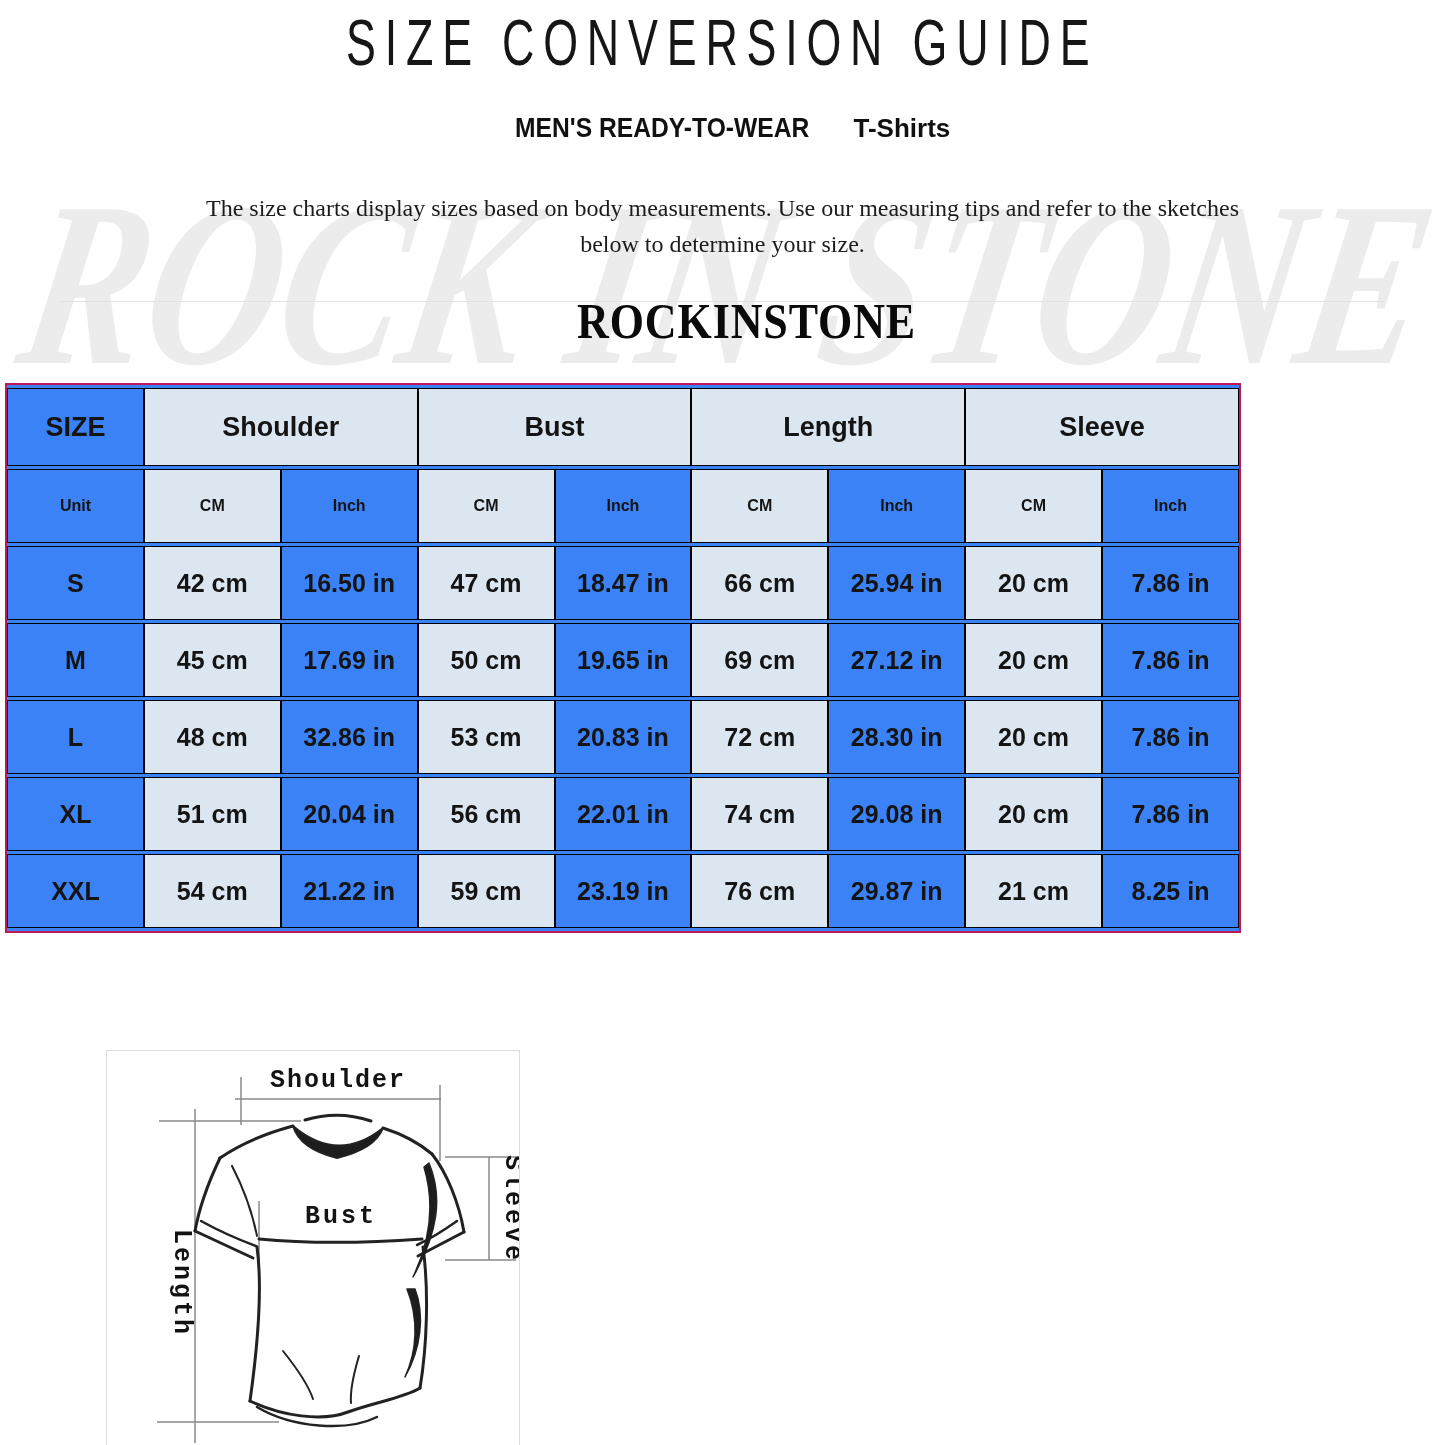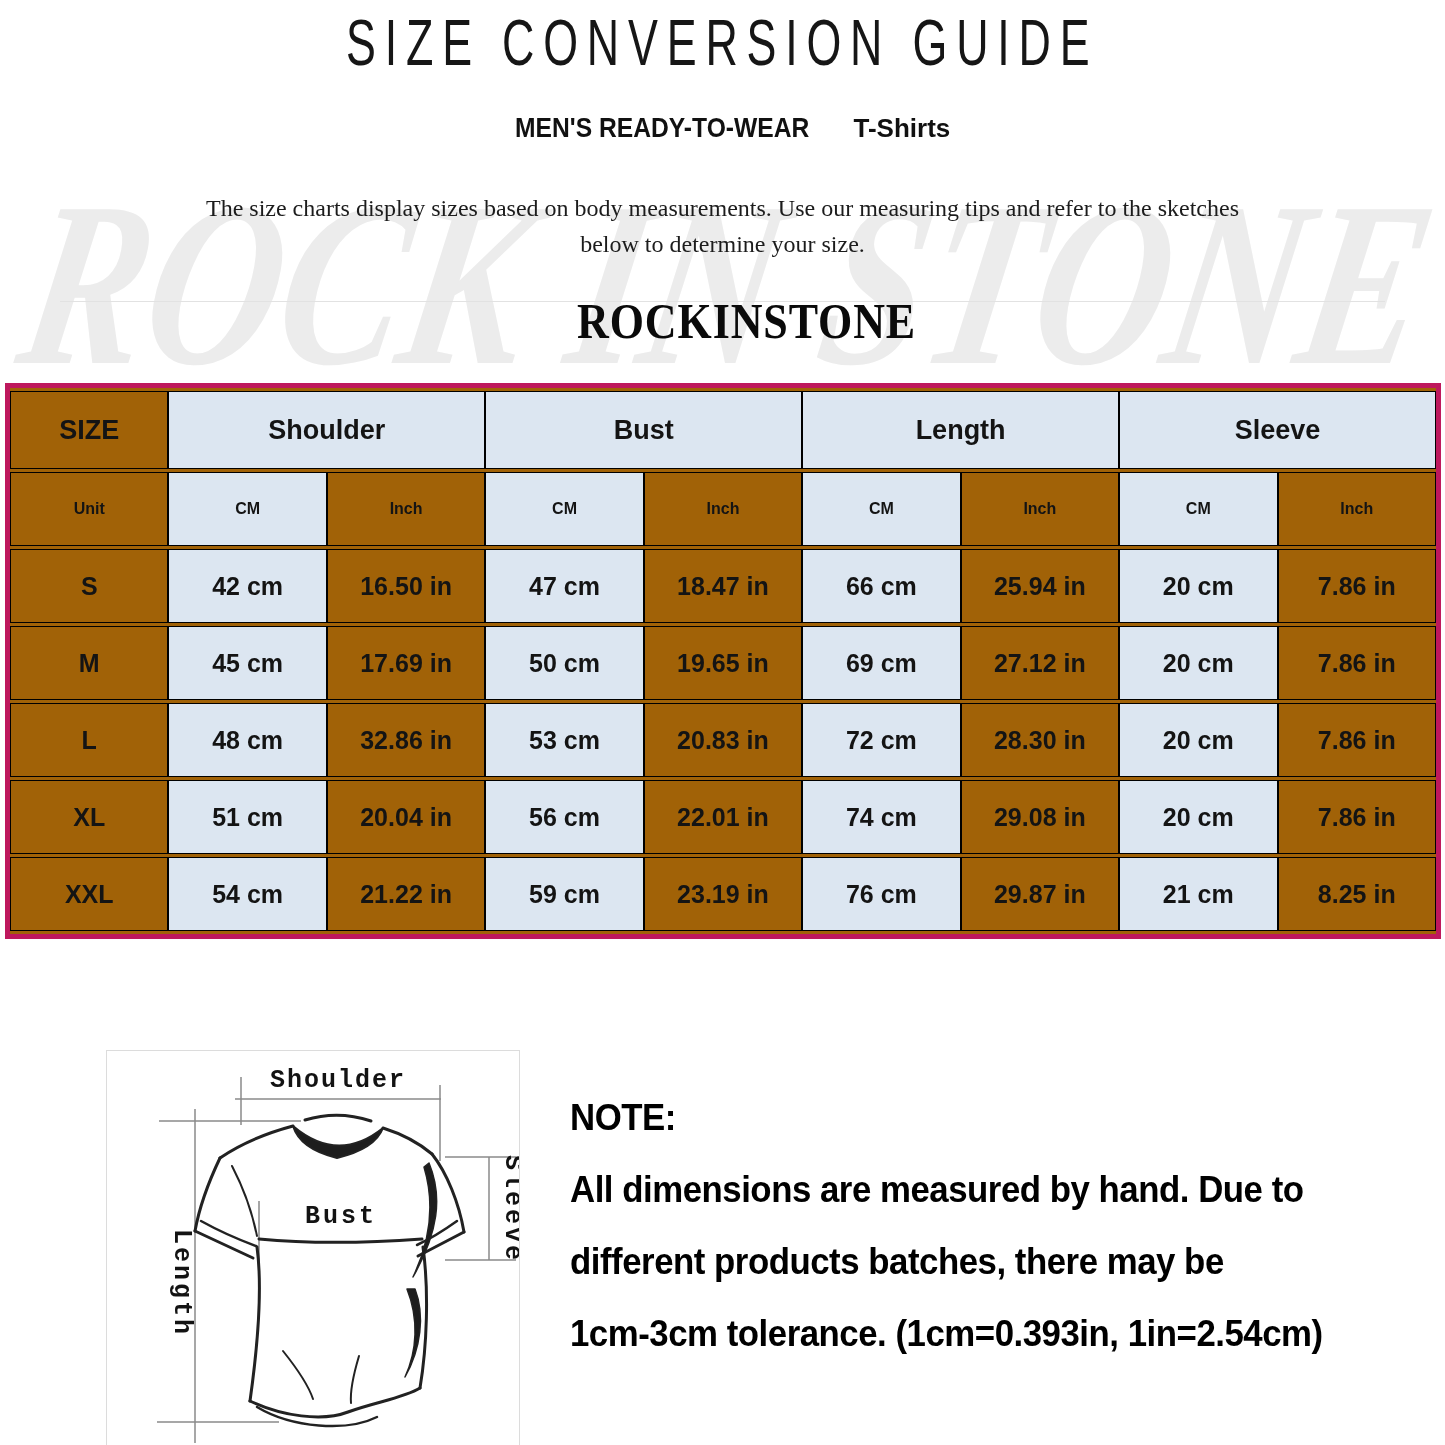--- a/index.html
+++ b/index.html
@@ -24,9 +24,9 @@
                 transform:scaleX(0.88); transform-origin:center; letter-spacing:1px; color:#0a0a0a; }
   
   table.size-table {
-    position:absolute; top:383px; left:5px; width:1436px; z-index:2;
+    position:absolute; top:383px; left:5px; width:1236px; z-index:2;
     border-collapse:separate; border-spacing:0 3px; table-layout:fixed;
-    border:5px solid #be185d; background:#a16207;
+    border:2px solid #be185d; background:#3b82f6;
   }
   table.size-table td {
     border:1.5px solid #000; text-align:center; vertical-align:middle;

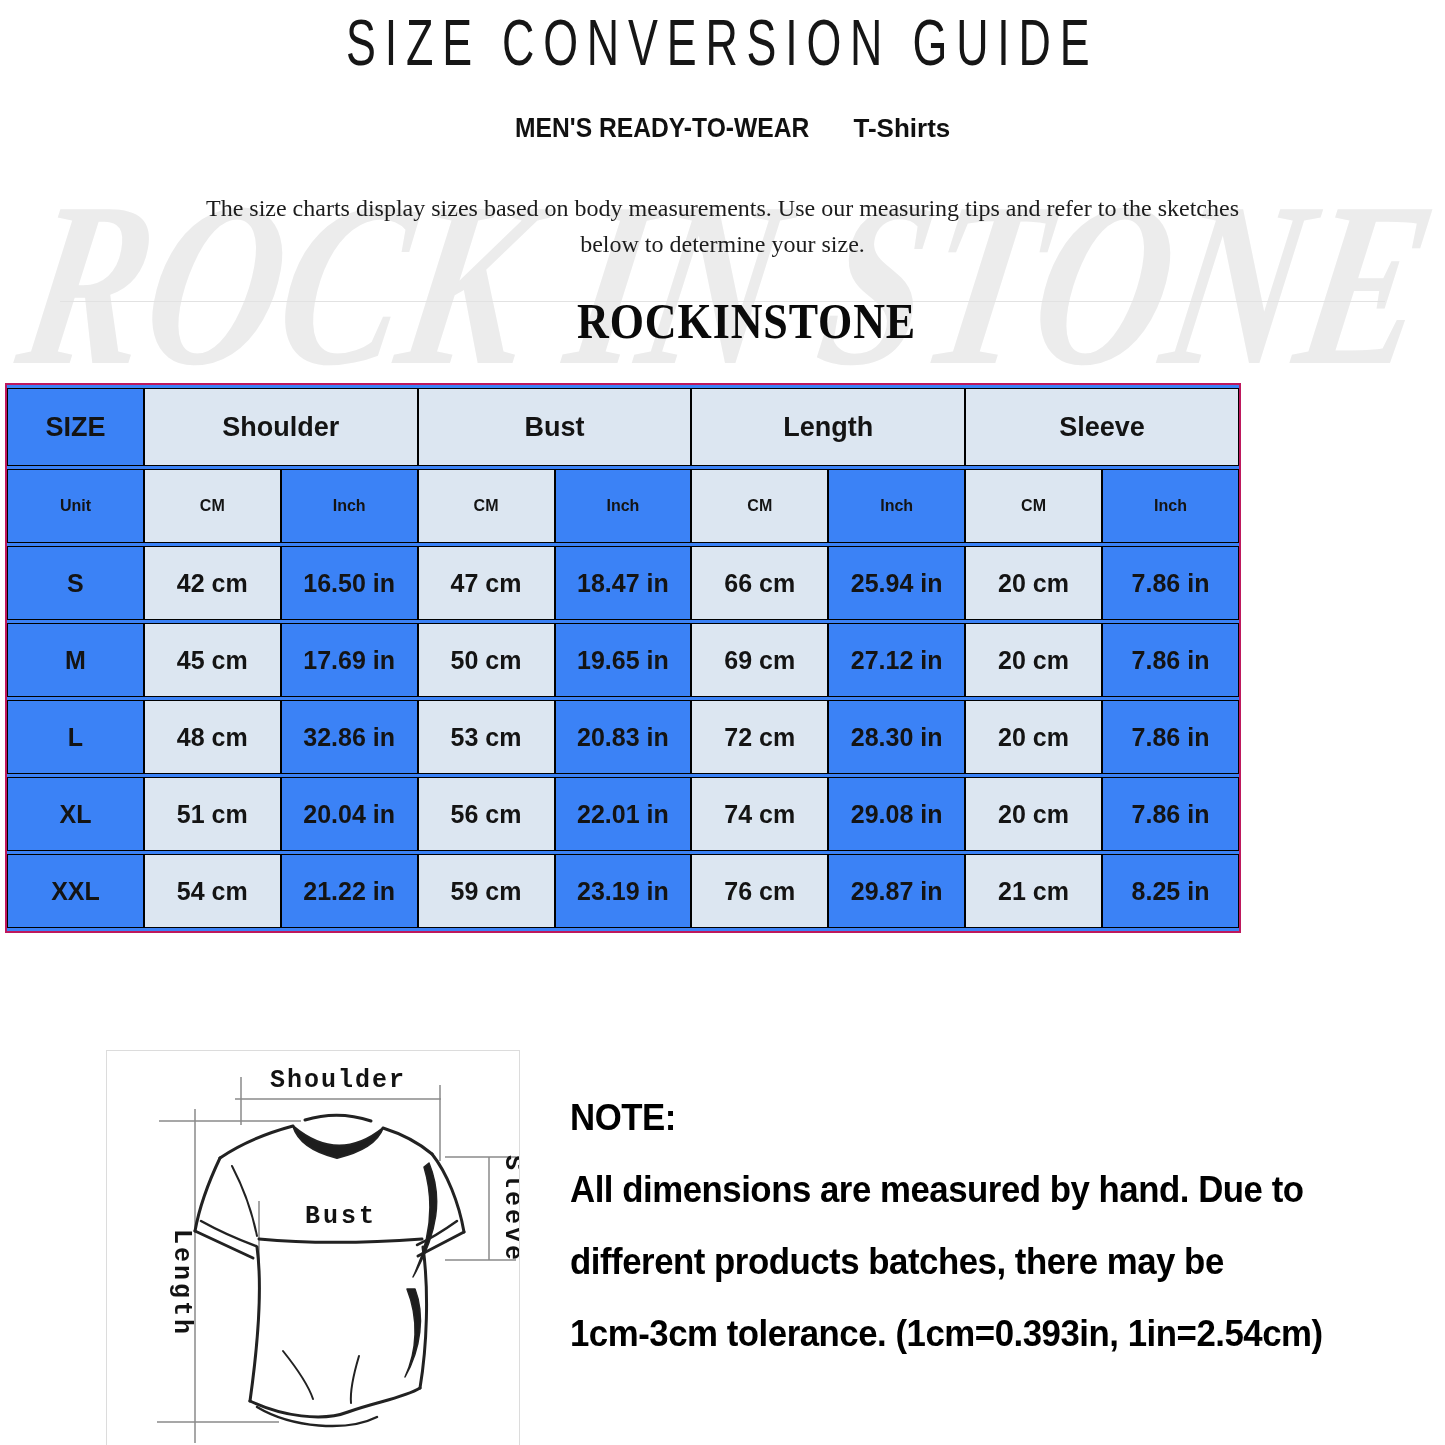--- a/index.html
+++ b/index.html
@@ -198,12 +198,6 @@
     </svg>
   </div>
 
-  <div class="note">
-    <div>NOTE:</div>
-    <div>All dimensions are measured by hand. Due to</div>
-    <div>different products batches, there may be</div>
-    <div>1cm-3cm tolerance. (1cm=0.393in, 1in=2.54cm)</div>
-  </div>
 
 </div>
 

